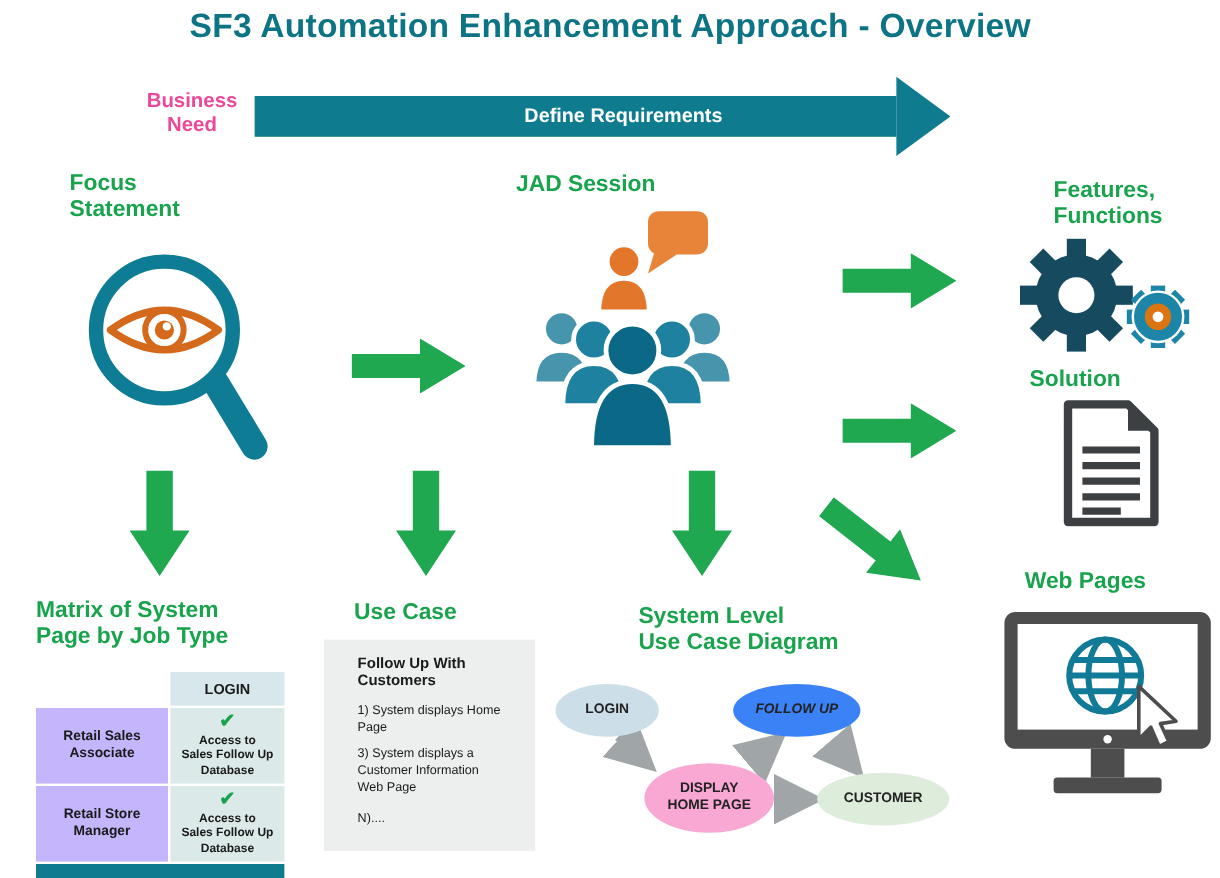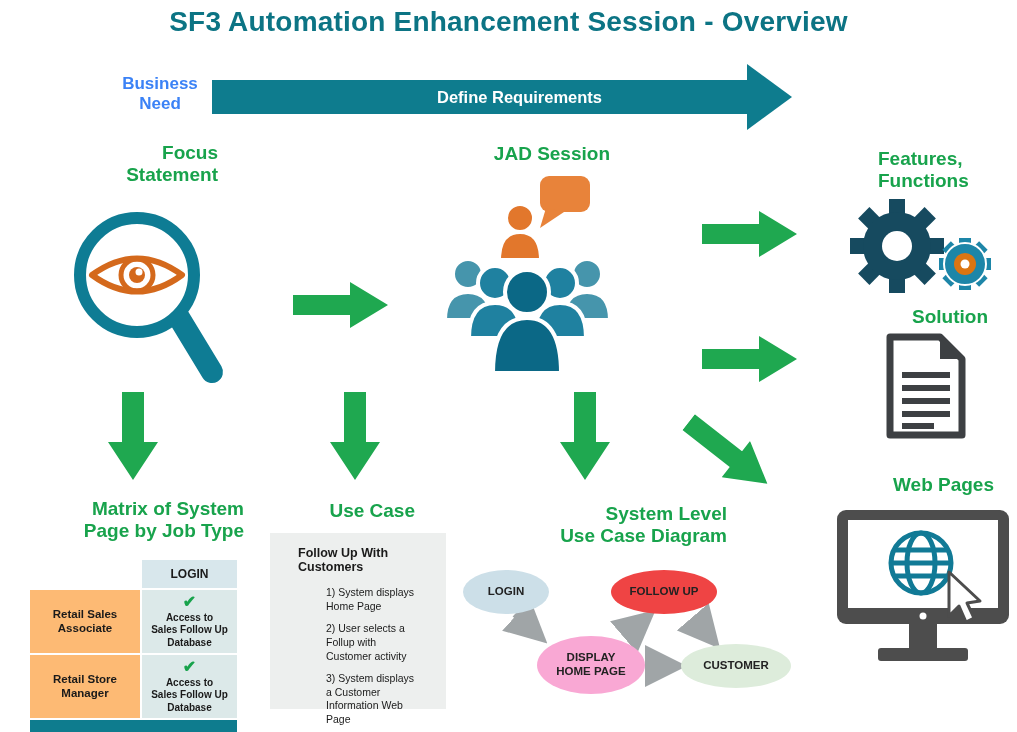--- a/index.html
+++ b/index.html
@@ -55,7 +55,7 @@
 
 <div class="canvas">
 
-  <div class="abs page-title">SF3 Automation Enhancement Session - Overview</div>
+  <div class="abs page-title">SF3 Automation Enhancement Approach - Overview</div>
 
   <div class="abs black-label pre" style="left:110px;top:74px;width:100px;">Business
 Need</div>

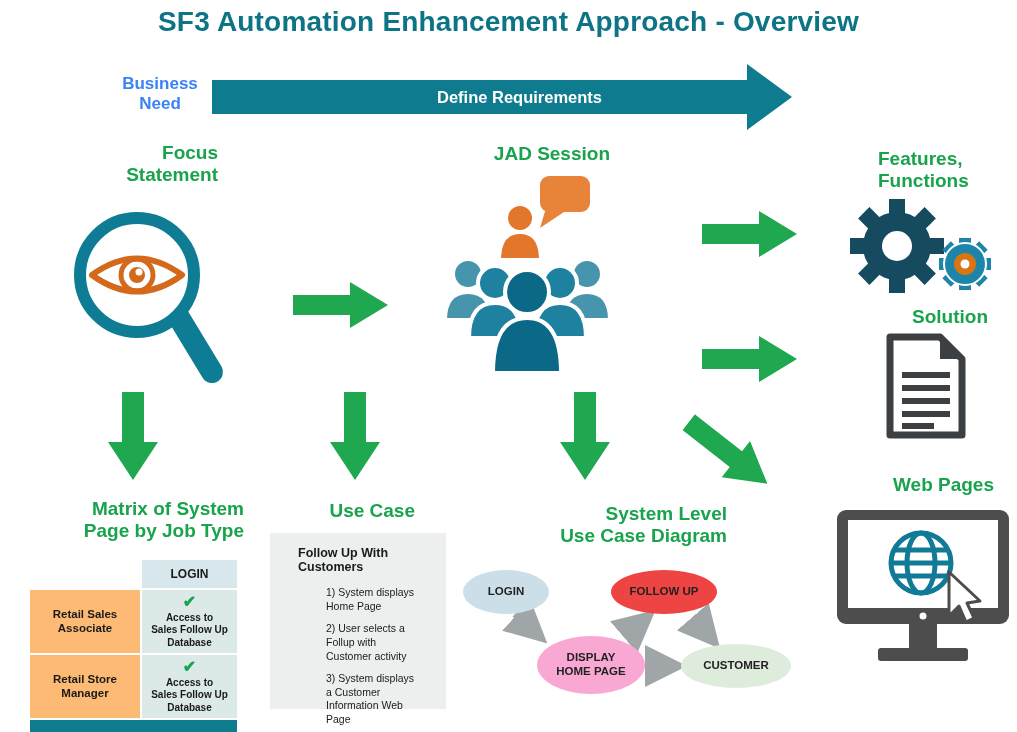--- a/index.html
+++ b/index.html
@@ -13,7 +13,7 @@
     left:0;top:6px;width:1017px;text-align:center;
     font-size:28px;font-weight:bold;color:#0c7484;letter-spacing:.2px;
   }
-  .black-label{font-size:17px;font-weight:bold;line-height:1.15;text-align:center;color:#3b82f6;}
+  .black-label{font-size:17px;font-weight:bold;line-height:1.15;text-align:center;color:#ec4899;}
   .green-label{font-size:19px;font-weight:bold;line-height:1.15;color:#18a34c;text-align:right;}
   .banner-text{
     left:212px;top:80px;width:535px;height:34px;display:flex;align-items:center;justify-content:center;

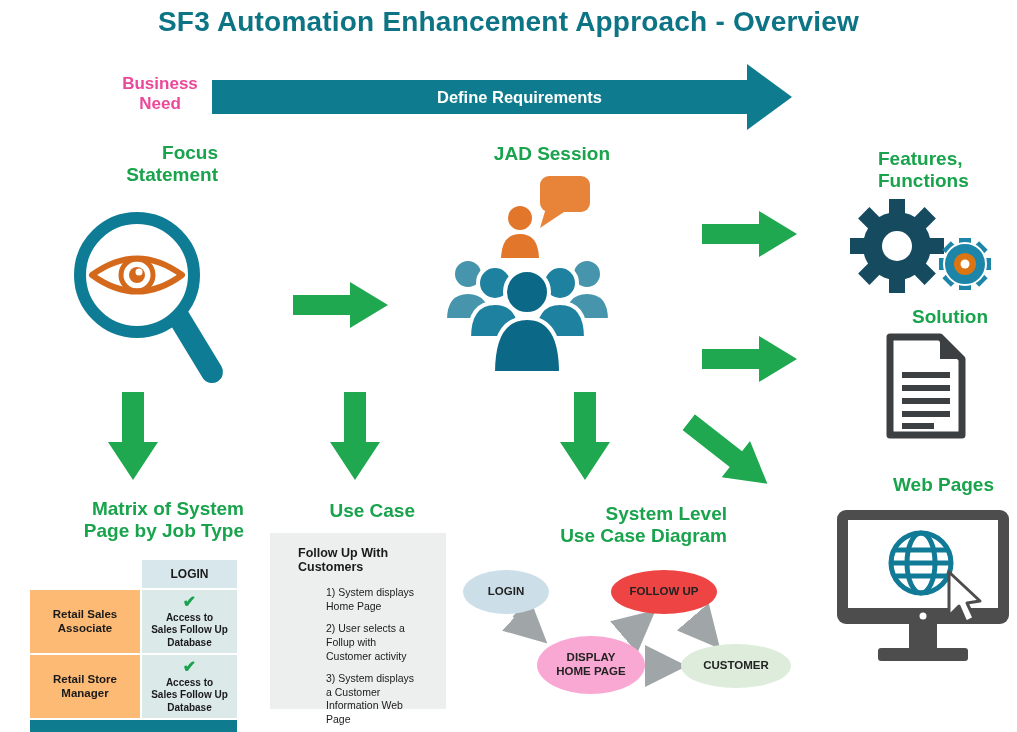--- a/index.html
+++ b/index.html
@@ -14,7 +14,7 @@
     font-size:28px;font-weight:bold;color:#0c7484;letter-spacing:.2px;
   }
   .black-label{font-size:17px;font-weight:bold;line-height:1.15;text-align:center;color:#ec4899;}
-  .green-label{font-size:19px;font-weight:bold;line-height:1.15;color:#18a34c;text-align:right;}
+  .green-label{font-size:19px;font-weight:bold;line-height:1.15;color:#18a34c;text-align:left;}
   .banner-text{
     left:212px;top:80px;width:535px;height:34px;display:flex;align-items:center;justify-content:center;
     color:#fff;font-size:16.5px;font-weight:bold;padding-left:40px;

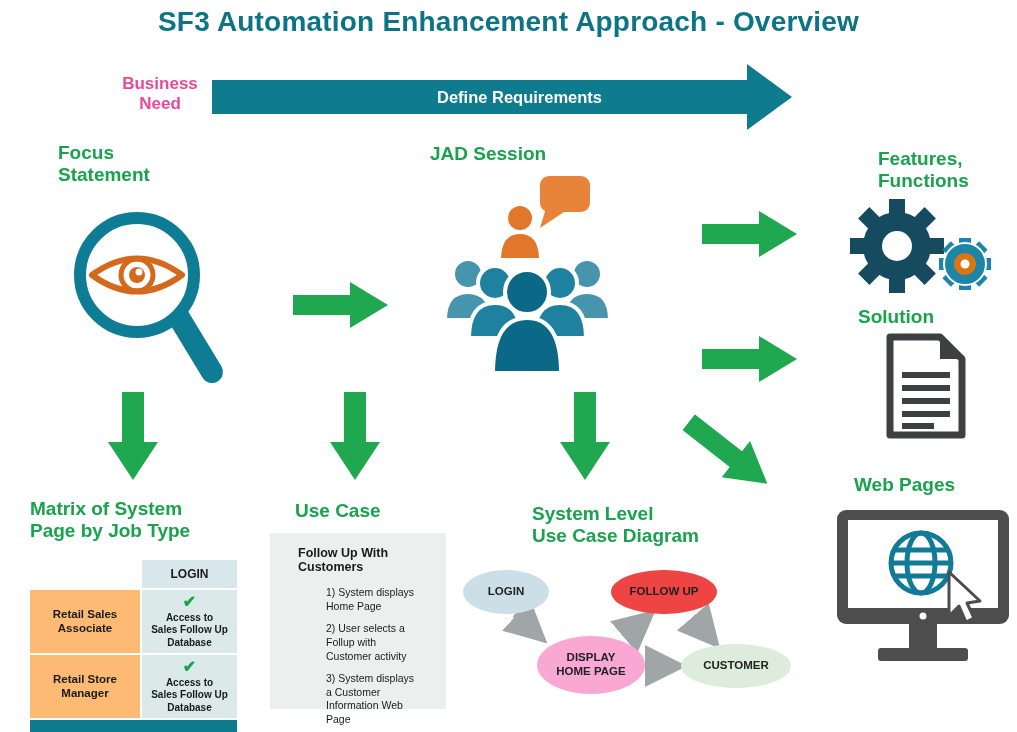--- a/index.html
+++ b/index.html
@@ -37,7 +37,7 @@
     padding:13px 28px;
   }
   .uc-heading{font-size:12.5px;font-weight:bold;margin-bottom:12px;}
-  .uc-step{font-size:10.5px;line-height:1.3;margin-bottom:9px;margin-left:28px;}
+  .uc-step{font-size:10.5px;line-height:1.3;margin-bottom:9px;}
   
   .ucd{left:455px;top:556px;width:348px;height:152px;}
   .ucd .node{

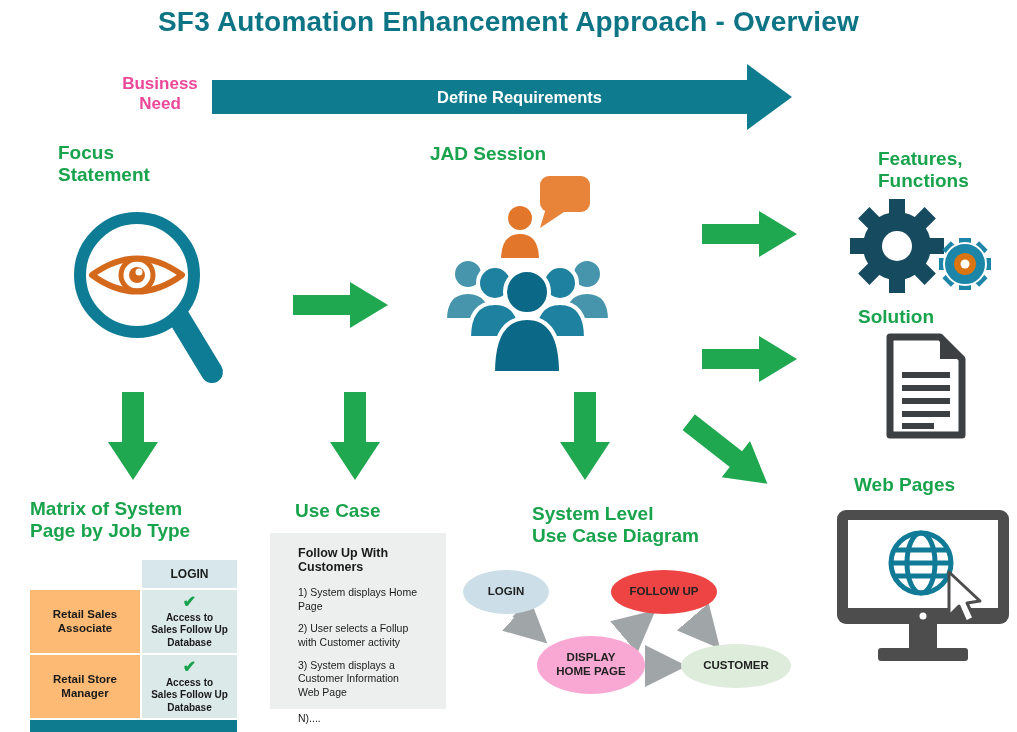--- a/index.html
+++ b/index.html
@@ -45,7 +45,7 @@
     font-size:11.5px;font-weight:bold;text-align:center;line-height:1.2;color:#222;
   }
   .node-login{left:8px;top:14px;width:86px;height:44px;background:#ccdfe8;}
-  .node-followup{left:156px;top:14px;width:106px;height:44px;background:#ef4444;}
+  .node-followup{left:156px;top:14px;width:106px;height:44px;background:#3b82f6;font-style:italic;}
   .node-display{left:82px;top:80px;width:108px;height:58px;background:#f9a8d4;}
   .node-customer{left:226px;top:88px;width:110px;height:44px;background:#ddecdb;}
   .rot38{transform:rotate(38deg);transform-origin:50% 50%;}

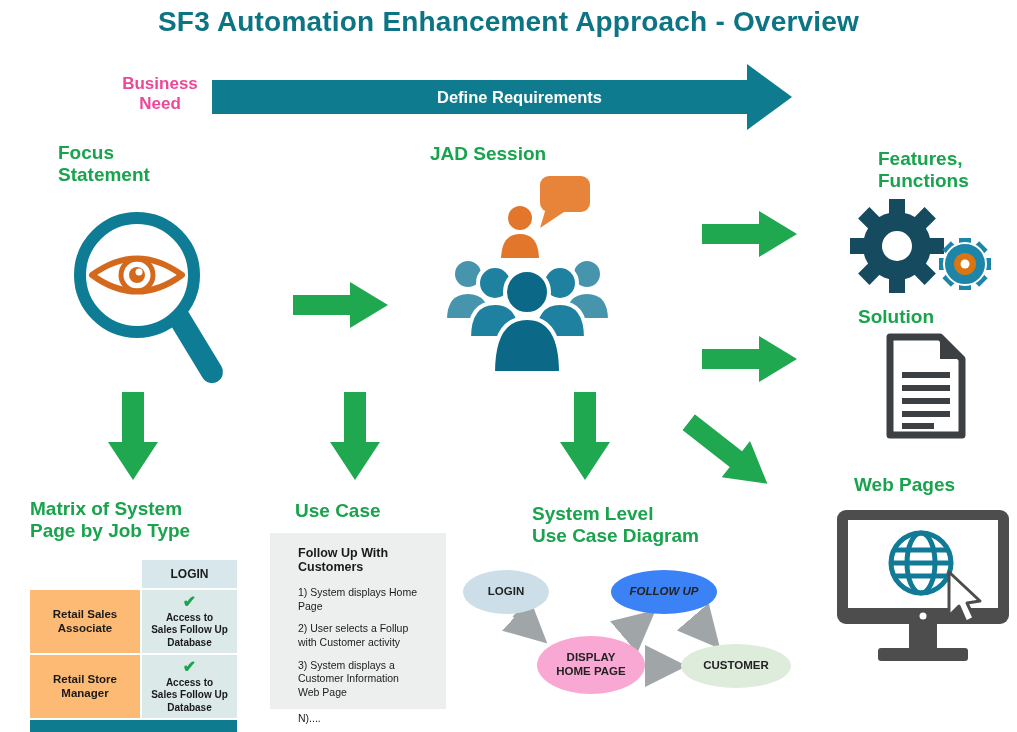--- a/index.html
+++ b/index.html
@@ -27,7 +27,7 @@
   .matrix .cell{display:flex;align-items:center;justify-content:center;text-align:center;}
   .m-header{background:#d8e7ec;font-size:12px;font-weight:bold;}
   .m-empty{background:transparent;}
-  .m-job{background:#fdba74;font-size:11.5px;font-weight:bold;line-height:1.2;padding:0 6px;}
+  .m-job{background:#c4b5fd;font-size:11.5px;font-weight:bold;line-height:1.2;padding:0 6px;}
   .m-access{background:#dce9e9;flex-direction:column;font-size:10px;font-weight:bold;line-height:1.25;}
   .m-check{font-size:16px;color:#18a34c;line-height:1;margin-bottom:2px;}
   .m-bar{grid-column:1 / -1;background:#0e7c8e;}

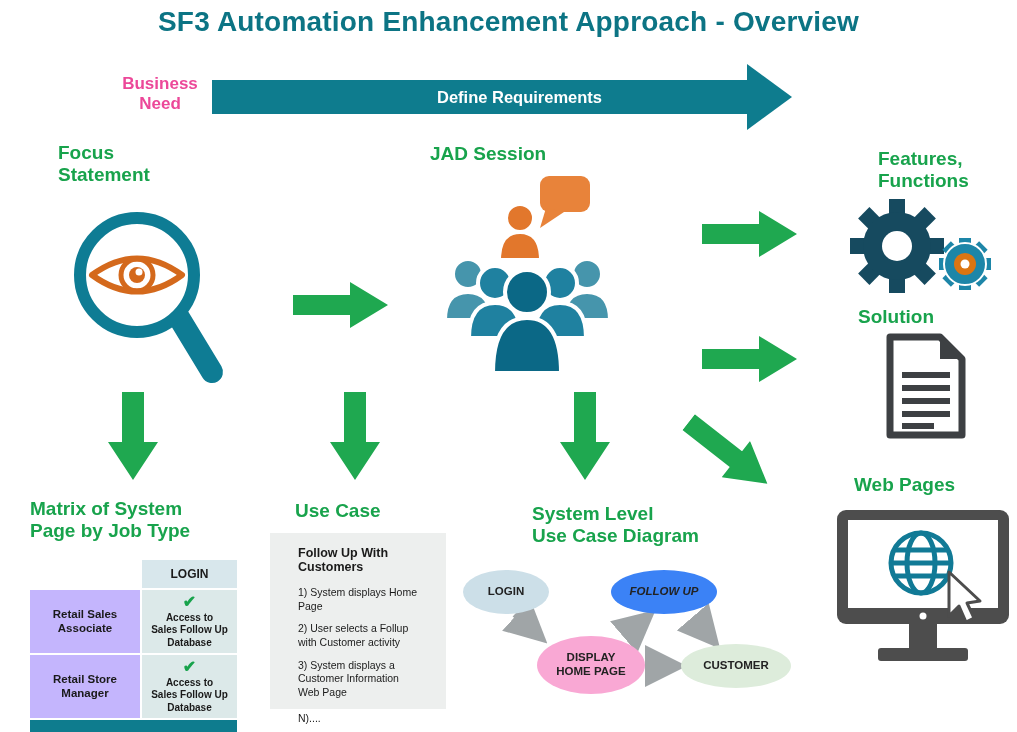--- a/index.html
+++ b/index.html
@@ -210,7 +210,6 @@
   <div class="abs usecase-box">
     <div class="uc-heading">Follow Up With Customers</div>
     <div class="uc-step">1) System displays Home Page</div>
-    <div class="uc-step">2) User selects a Follup with Customer activity</div>
     <div class="uc-step">3) System displays a Customer Information Web Page</div>
     <div class="uc-step" style="margin-top:13px;">N)....</div>
   </div>

